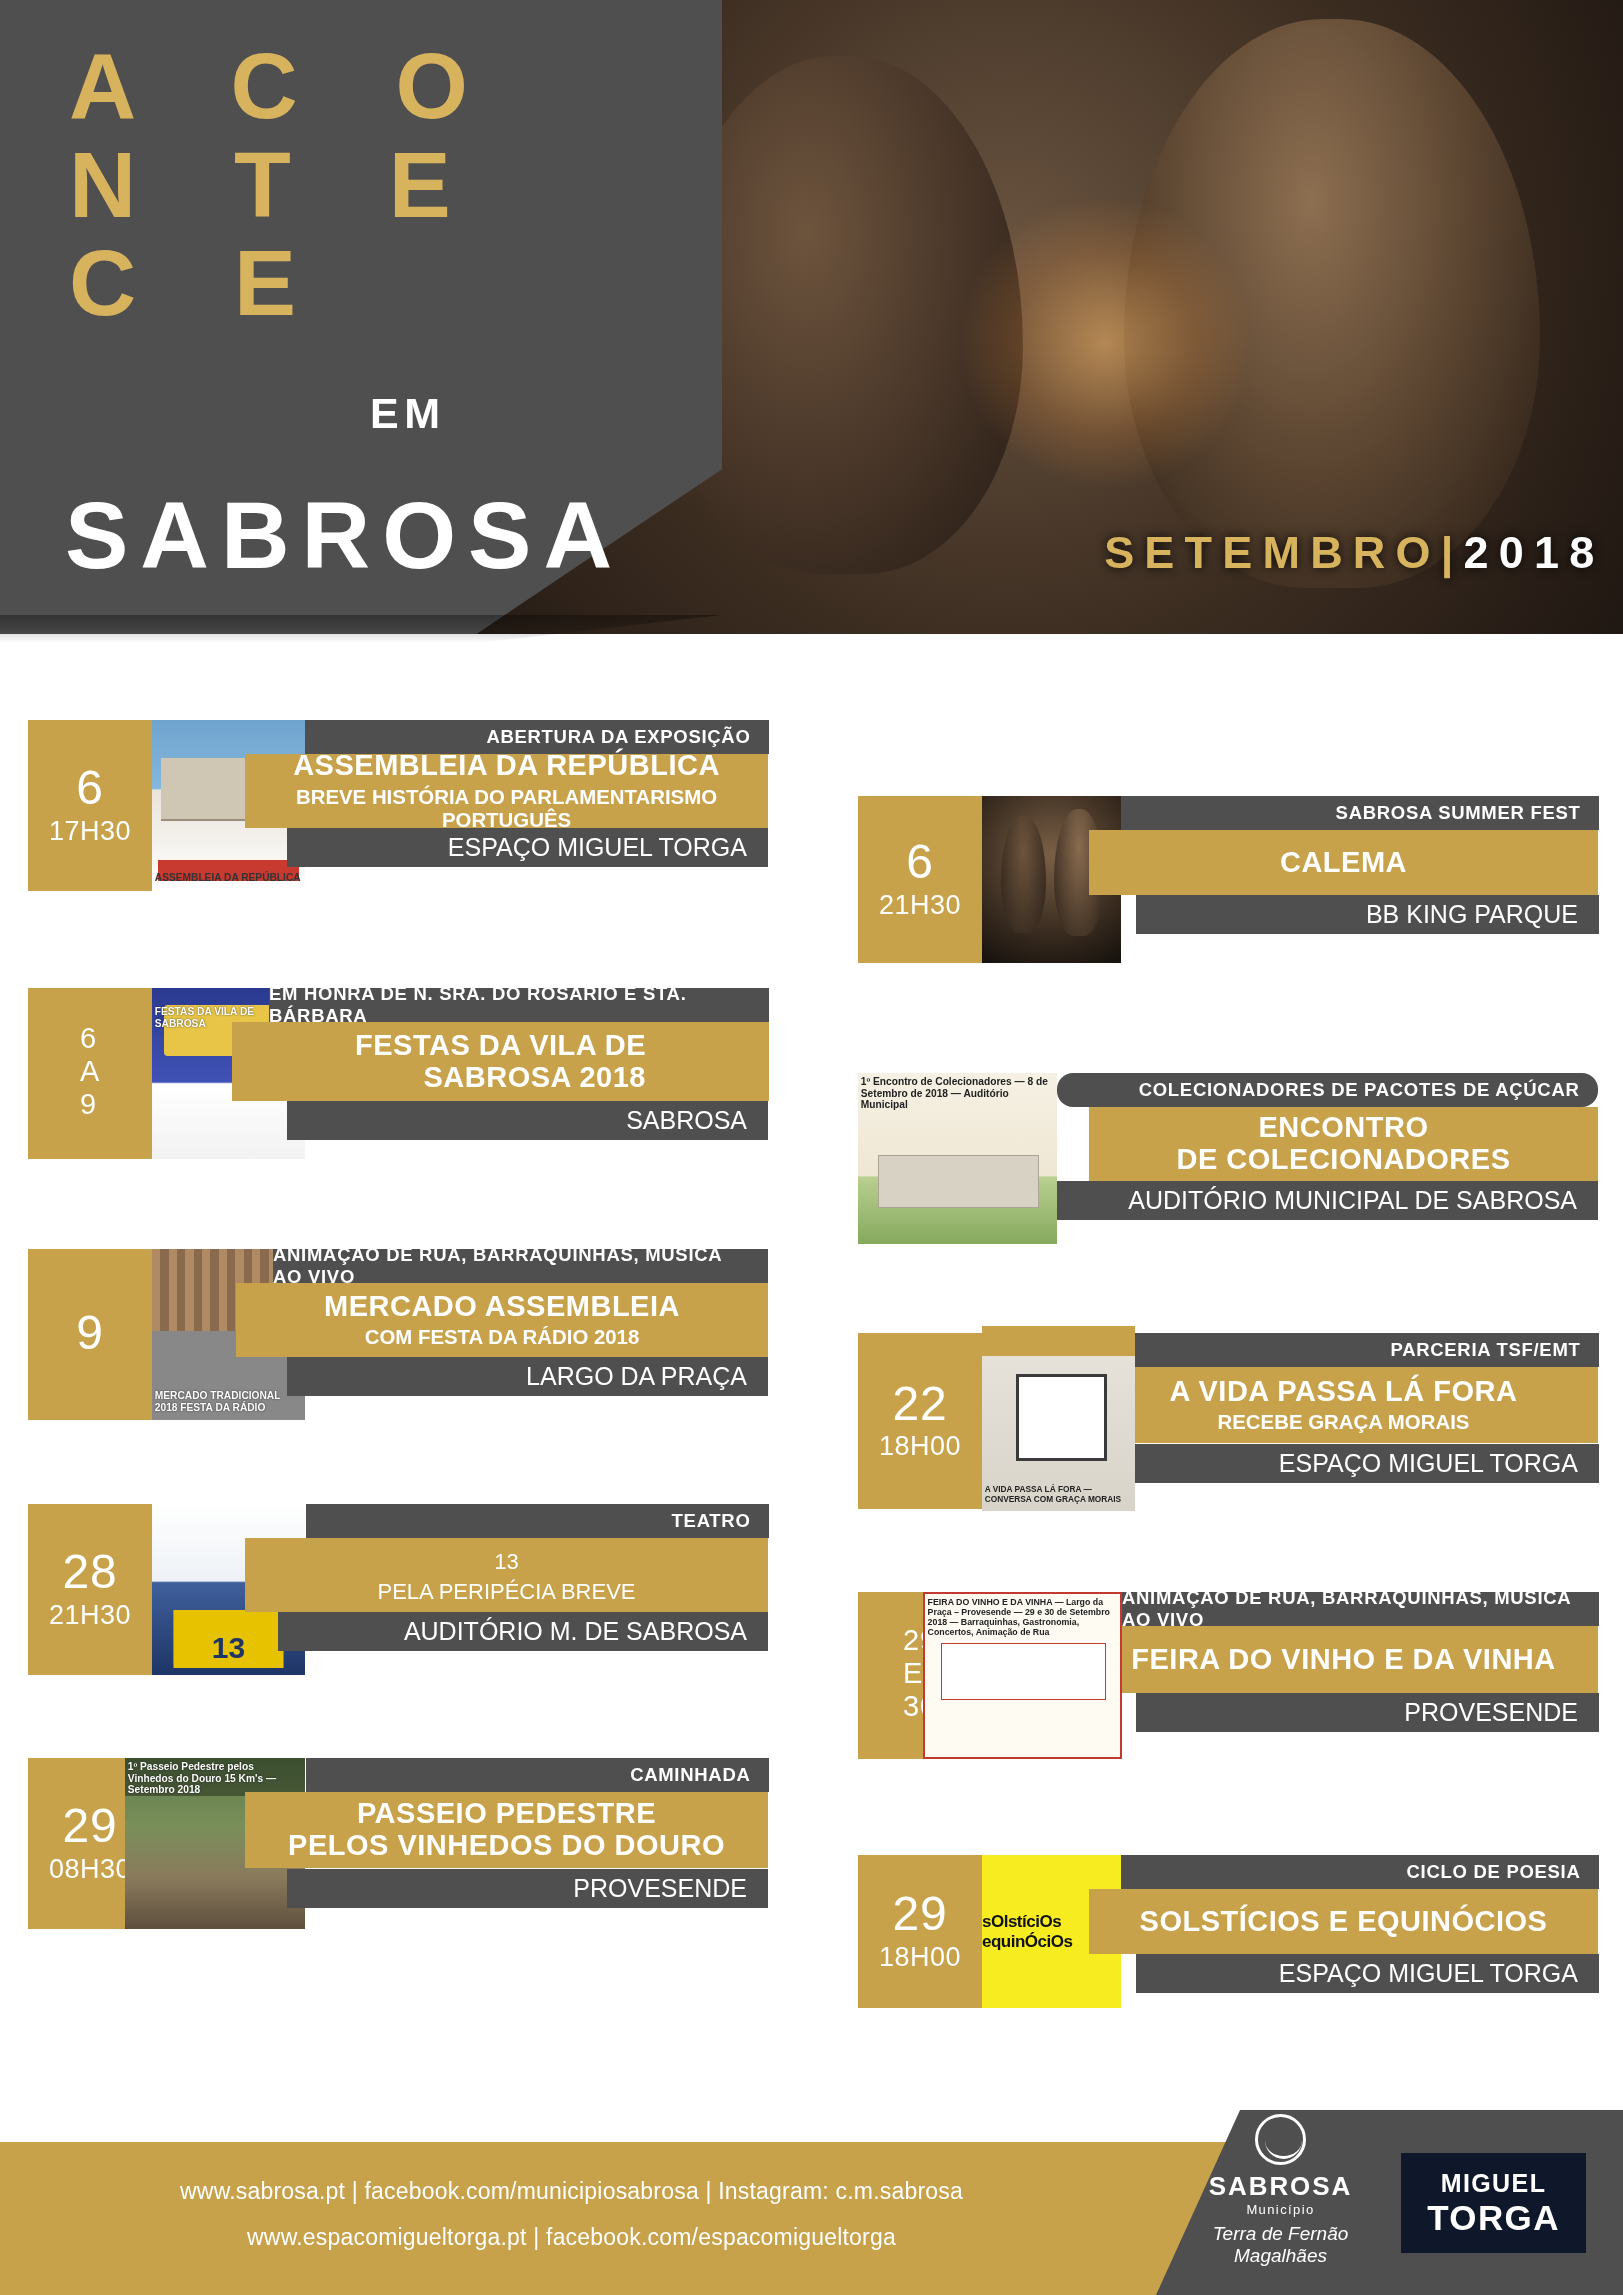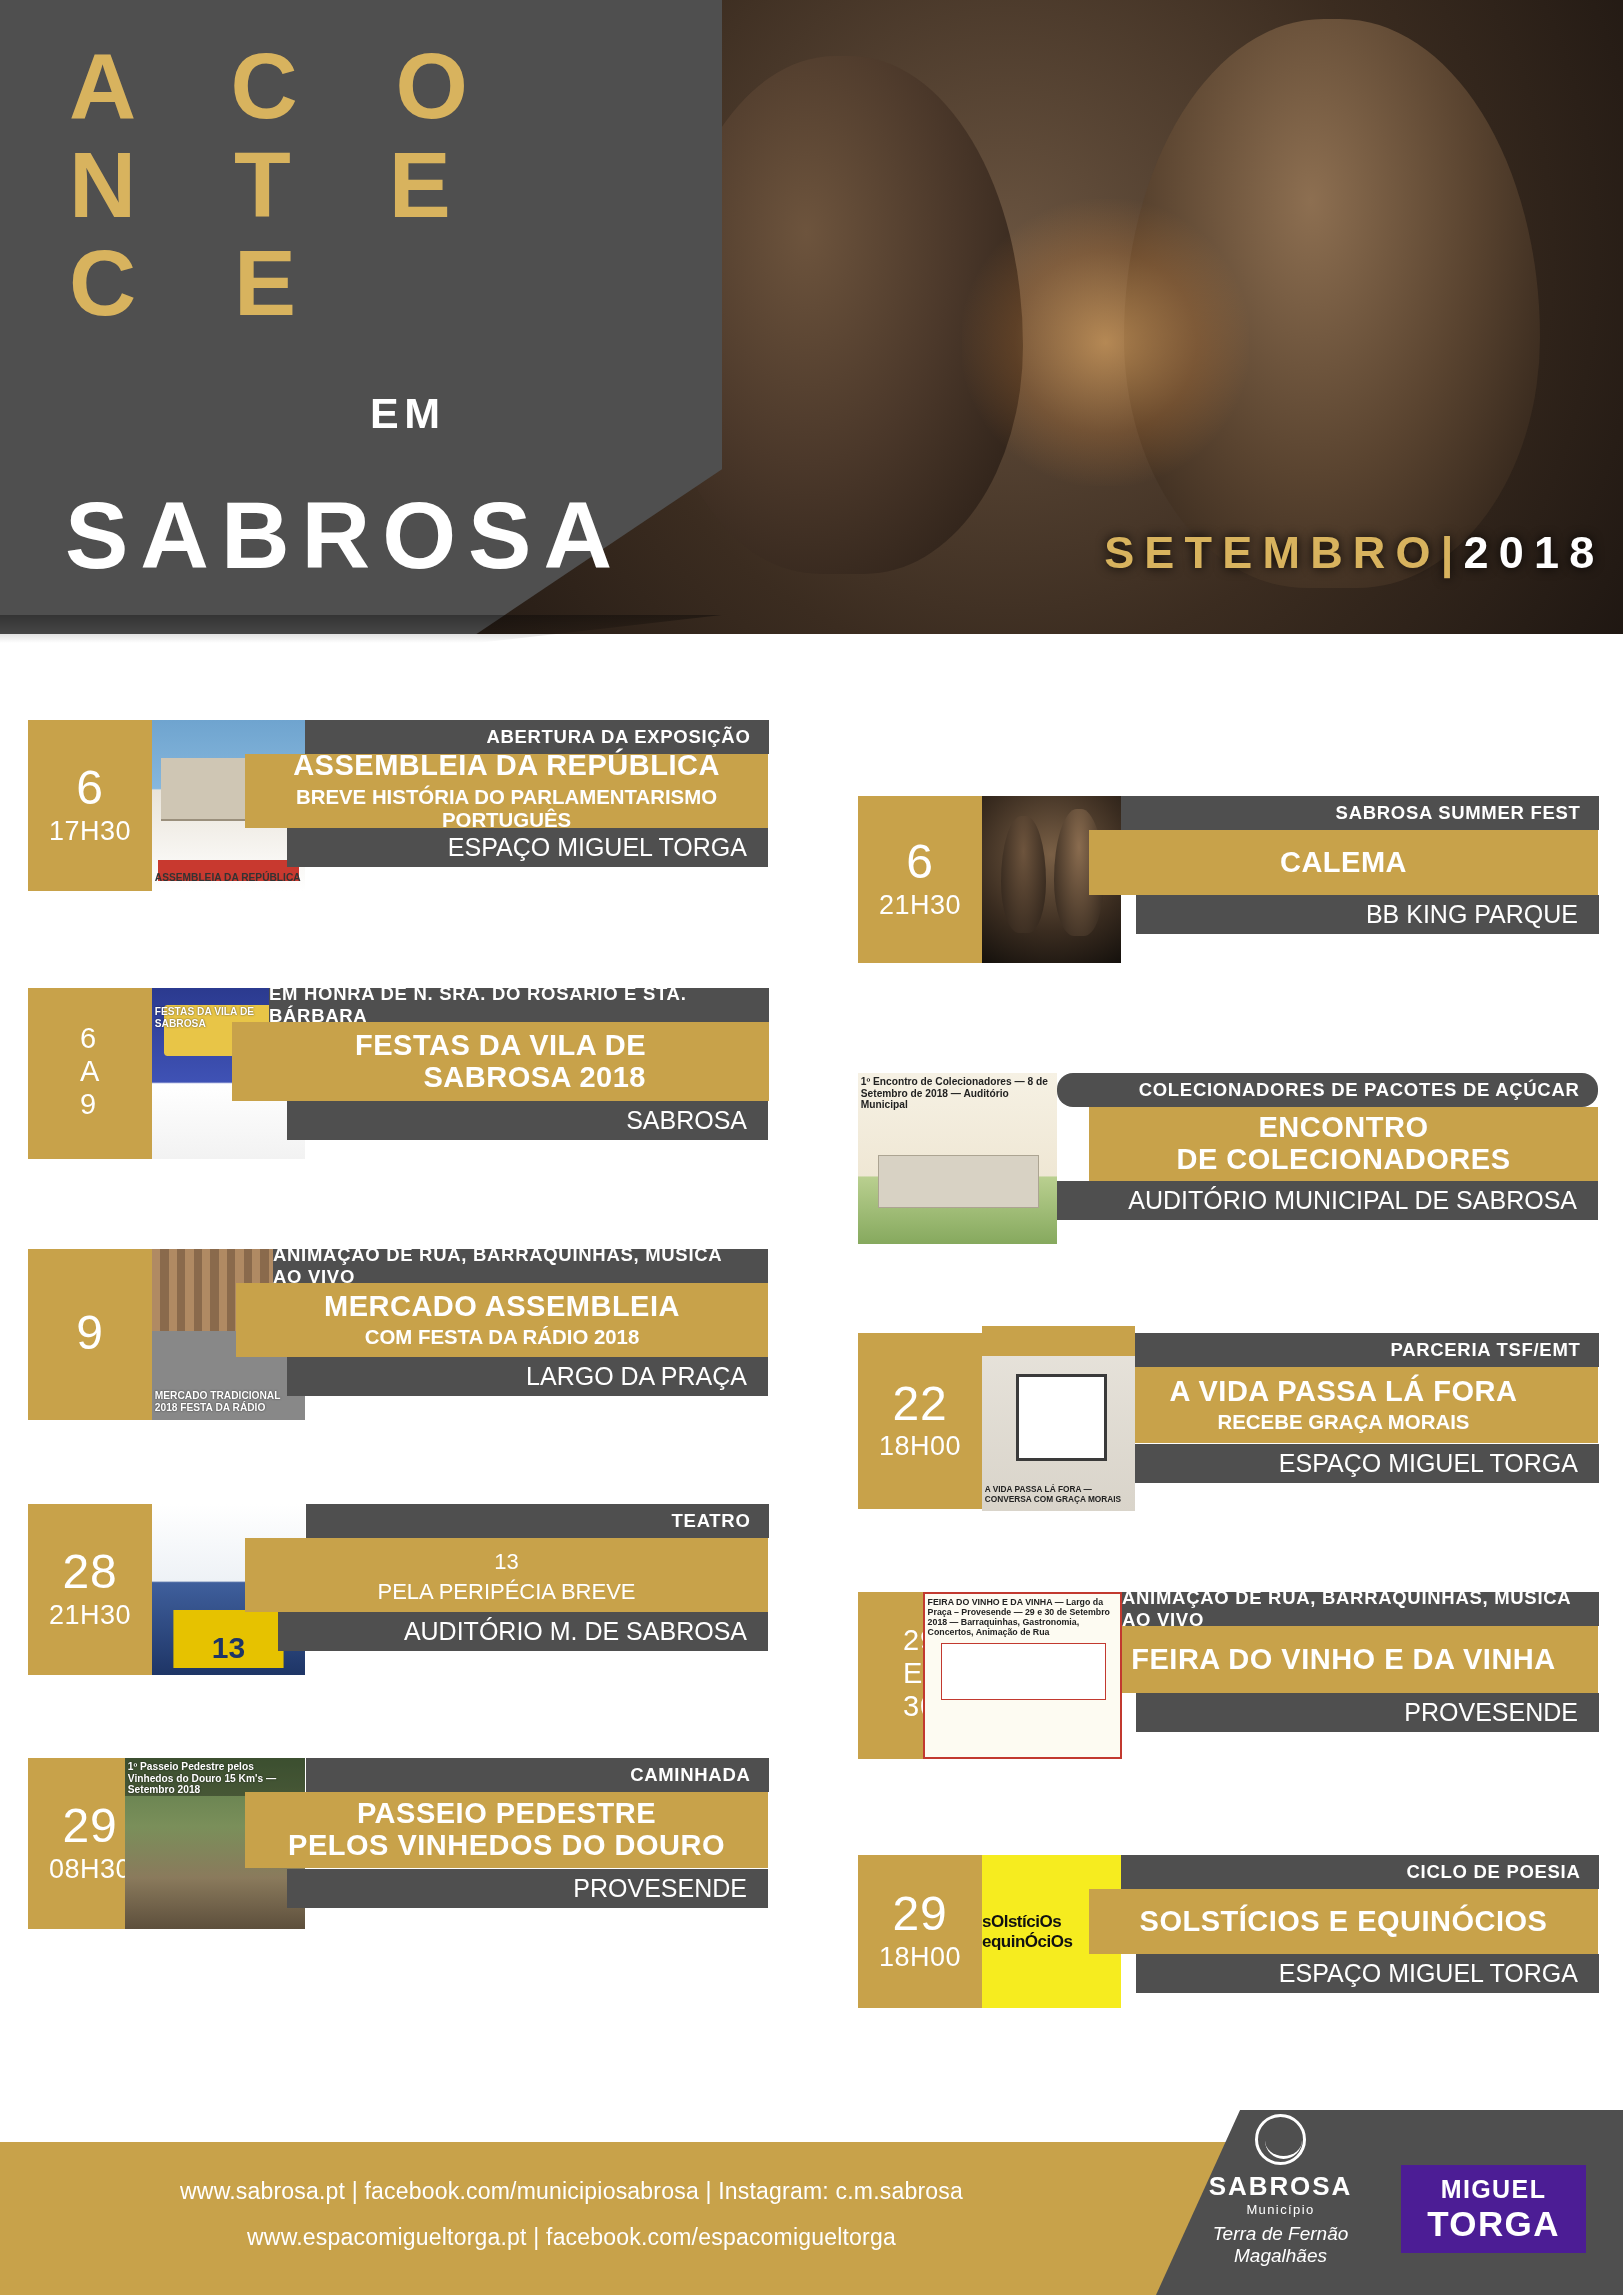--- a/index.html
+++ b/index.html
@@ -225,8 +225,8 @@
   .logo-sabrosa .tag { font-size: 19px; font-style: italic; margin-top: 6.5px; }
 
   .logo-torga {
-    position: absolute; right: 37px; bottom: 42px; width: 185px; height: 88px;
-    background: #4c1d95; display: flex; flex-direction: column;
+    position: absolute; right: 37px; bottom: 42px; width: 185px; height: 100px;
+    background: #0f172a; display: flex; flex-direction: column;
     align-items: center; justify-content: center; color: #ffffff;
   }
   .logo-torga .l1 { font-size: 25px; font-weight: bold; letter-spacing: 1.4px; }

